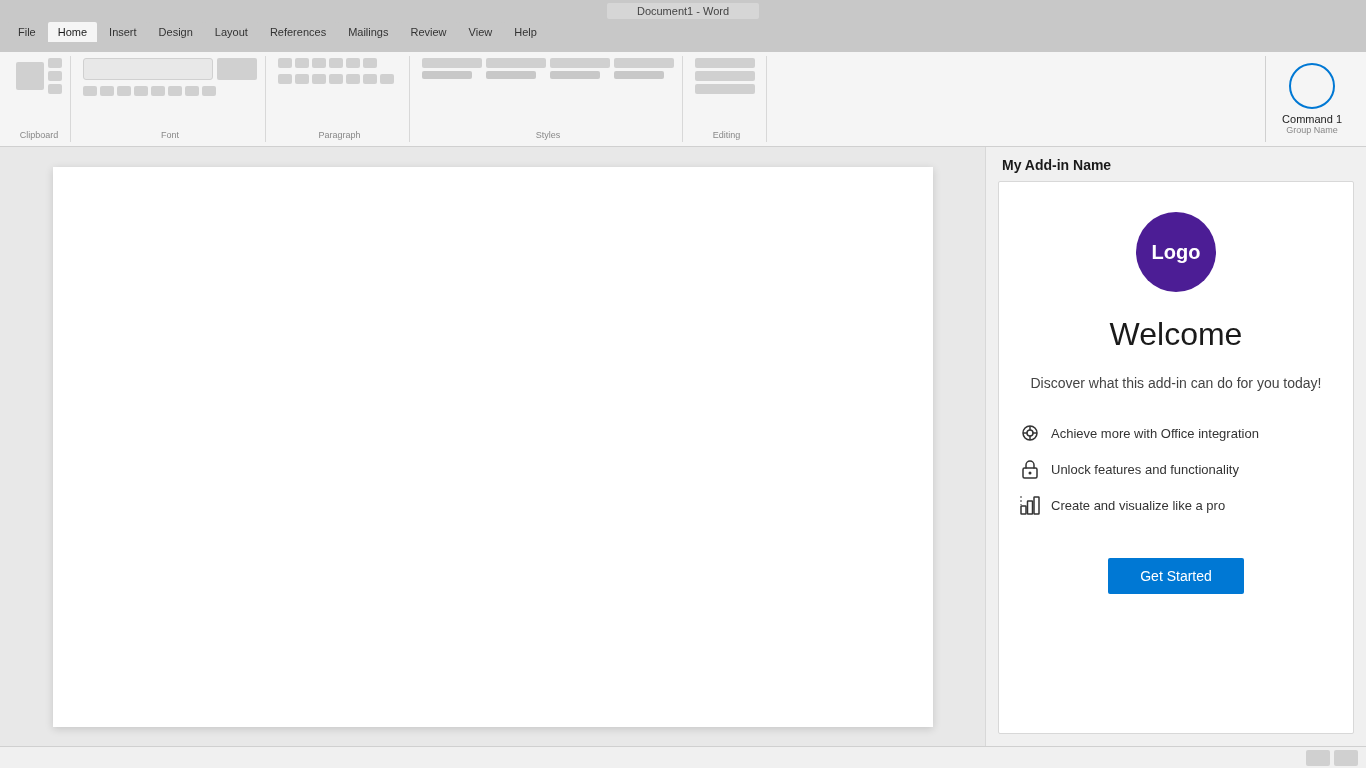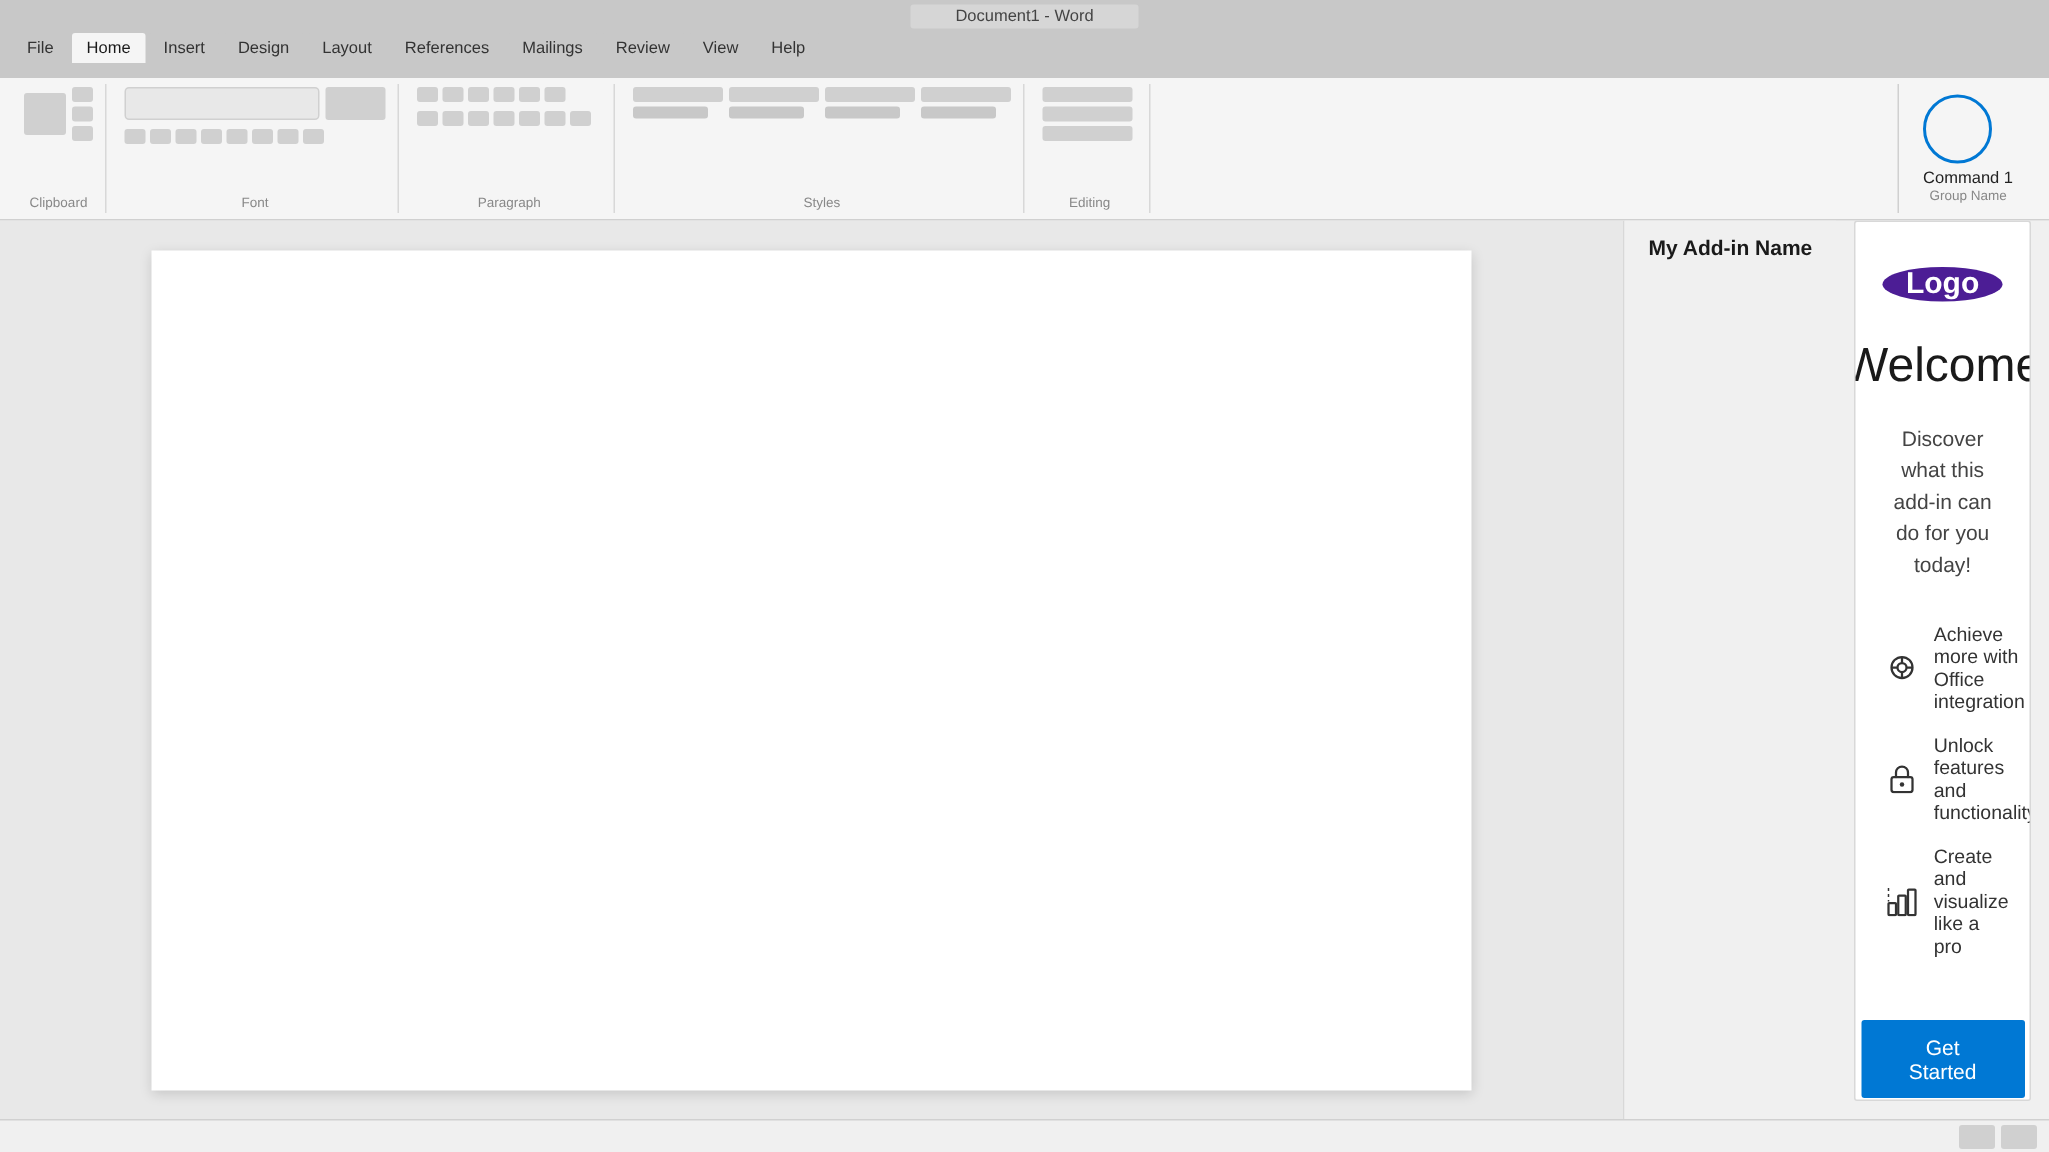--- a/index.html
+++ b/index.html
@@ -100,6 +100,7 @@
     .ribbon-command-group {
       display: flex;
       flex-direction: column;
+      align-items: center;
       justify-content: center;
       padding: 4px 16px;
       min-width: 90px;

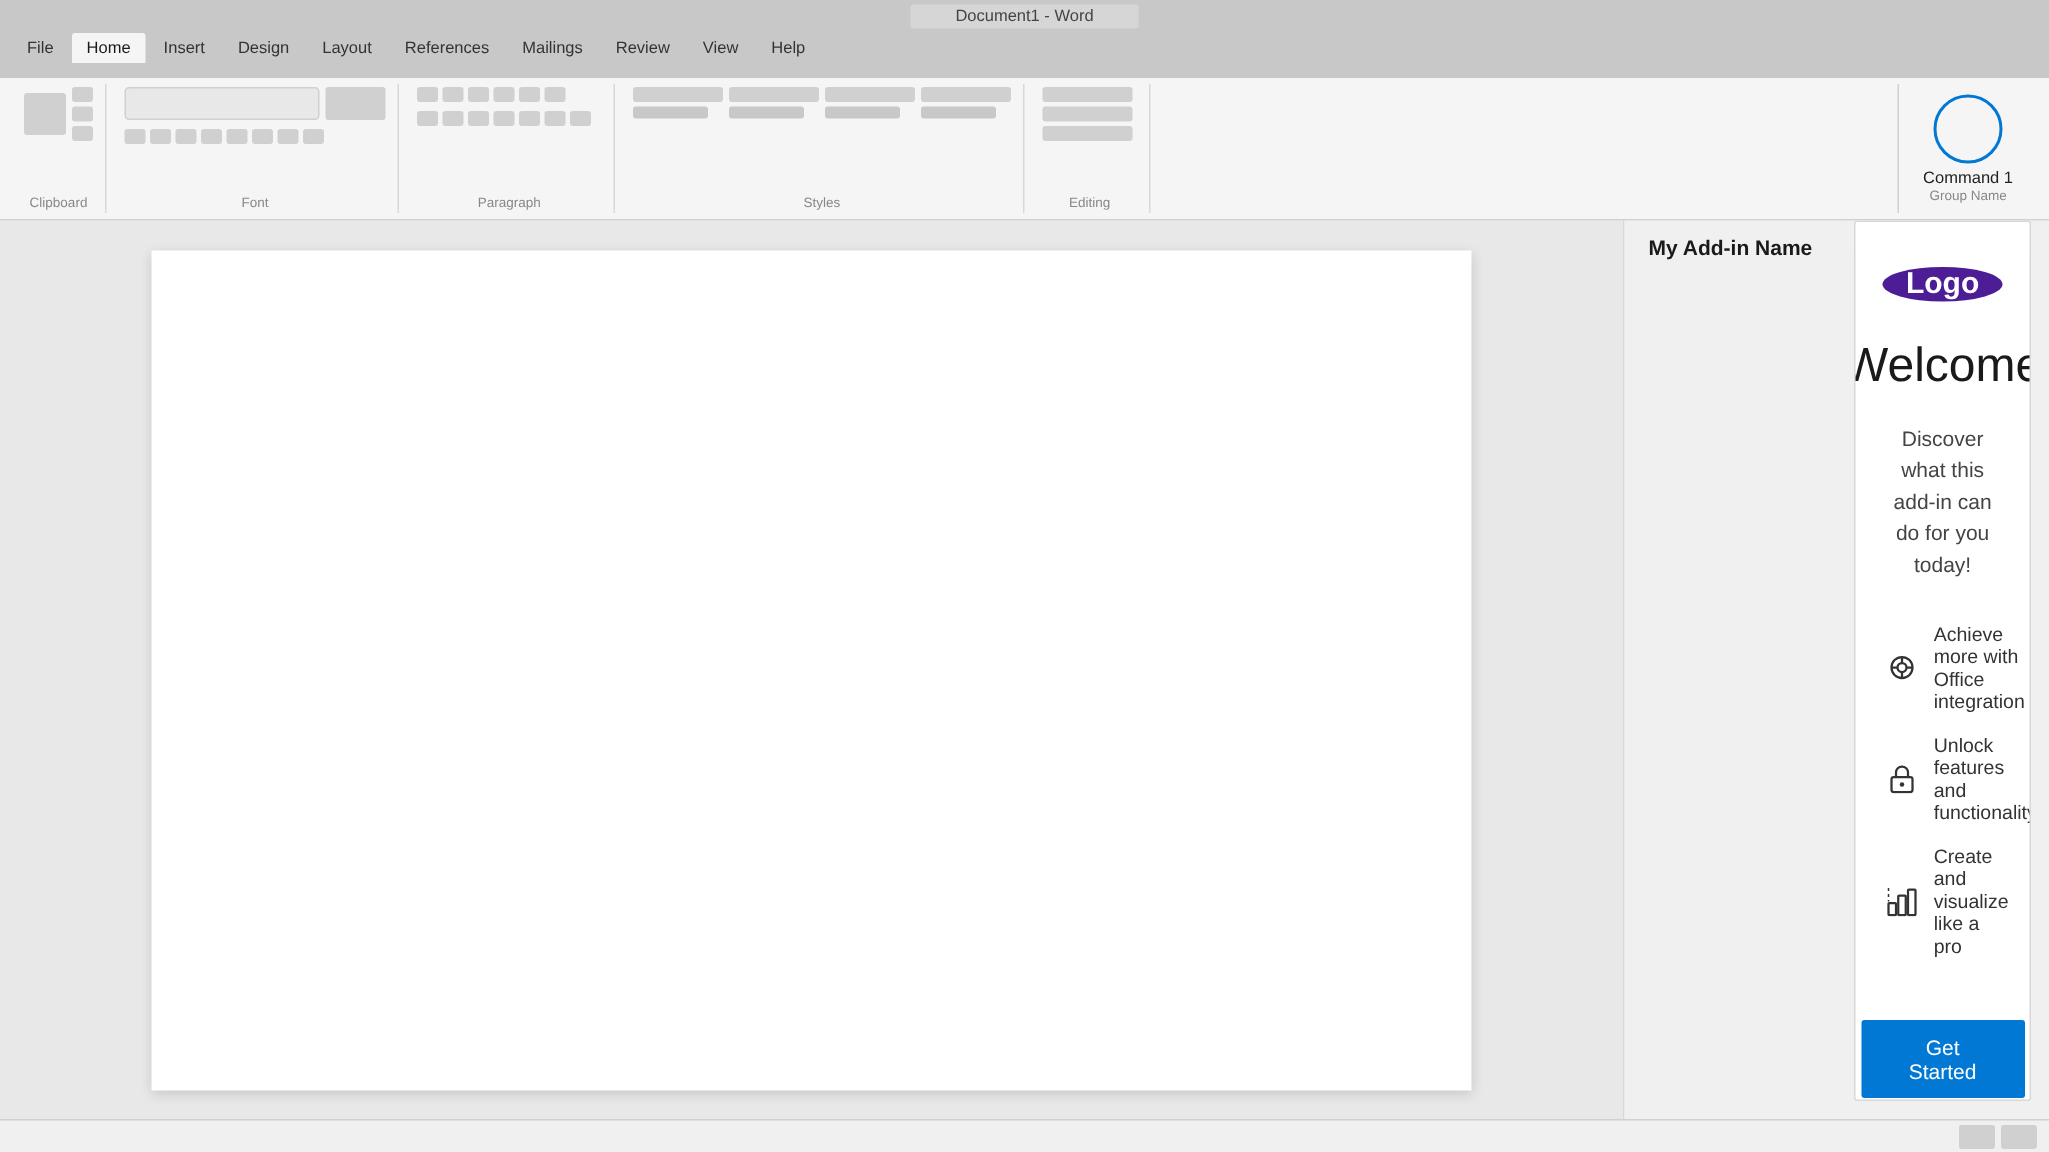--- a/index.html
+++ b/index.html
@@ -160,10 +160,10 @@
 
     
     .sidebar {
-      width: 284px;
+      width: 381px;
       background: #f0f0f0;
       display: flex;
-      flex-direction: row;
+      flex-direction: column;
       border-left: 1px solid #d8d8d8;
     }
     .sidebar-header {

